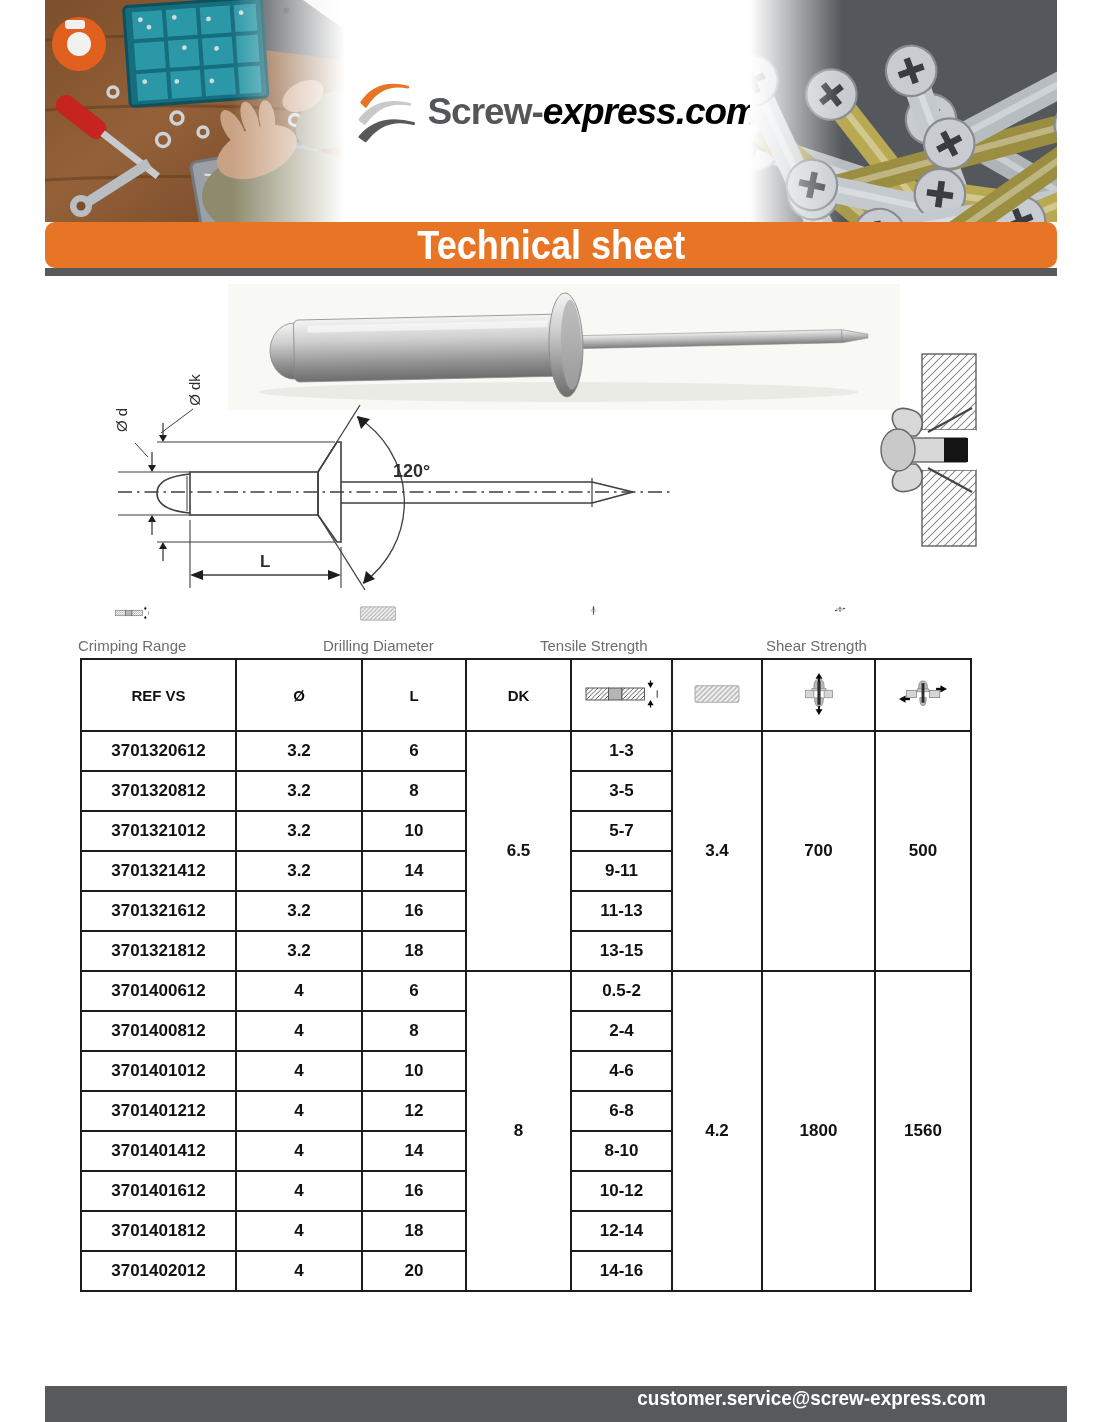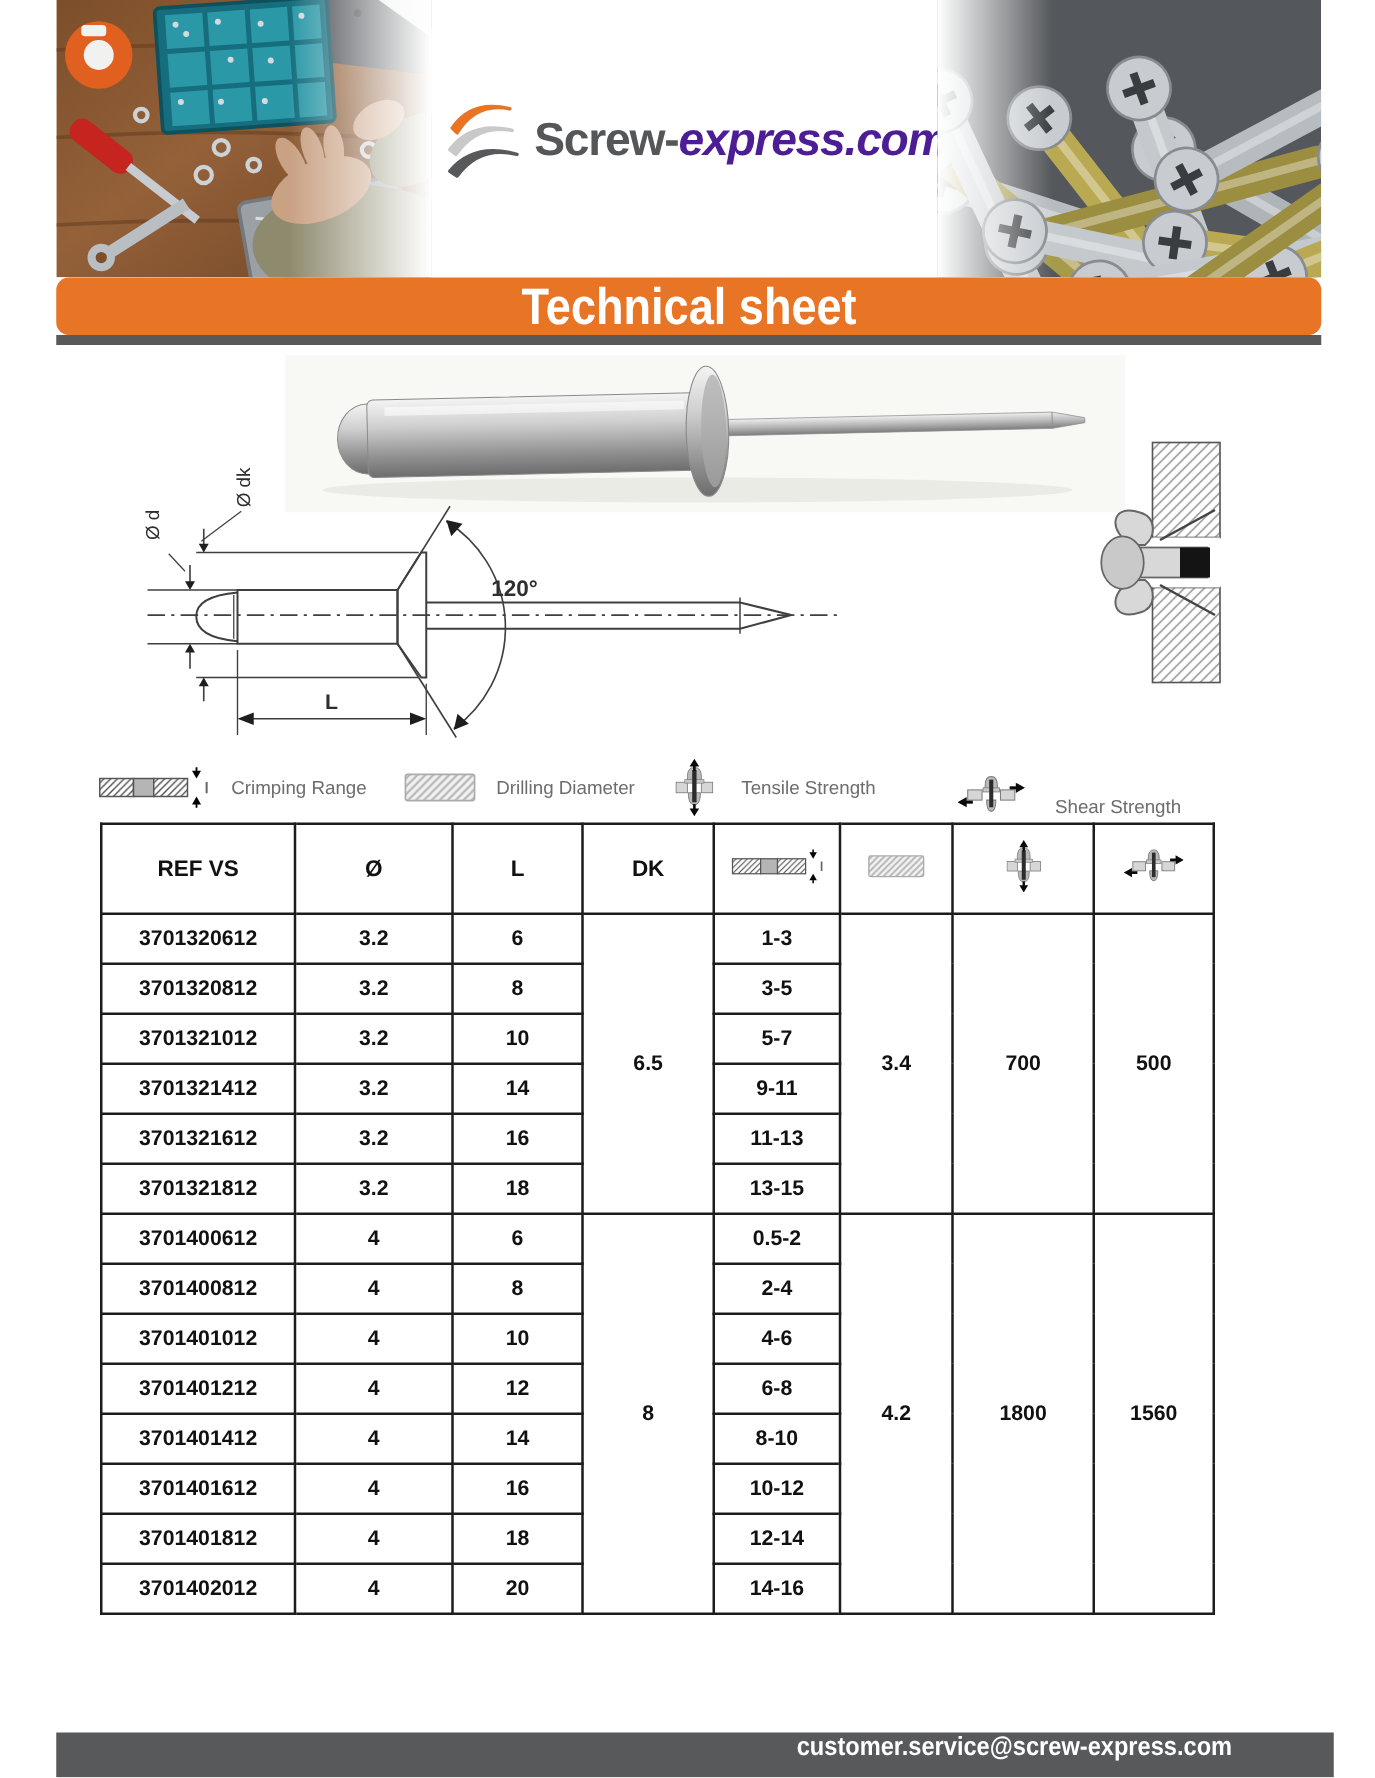--- a/index.html
+++ b/index.html
@@ -19,7 +19,7 @@
   .logo{position:absolute;left:358px;top:72px;width:400px;height:80px;display:flex;align-items:center;gap:10px;}
   .logo-text{font-size:37px;font-weight:bold;letter-spacing:-1px;white-space:nowrap;}
   .logo-dark{color:#55565a;}
-  .logo-orange{color:#4c1d95;font-style:italic;margin-top:40px;}
+  .logo-orange{color:#000000;font-style:italic;margin-top:40px;}
 
   .banner{position:absolute;left:45px;top:222px;width:1012px;height:46px;background:#e87425;
           display:flex;align-items:center;justify-content:center;border-radius:10px;}

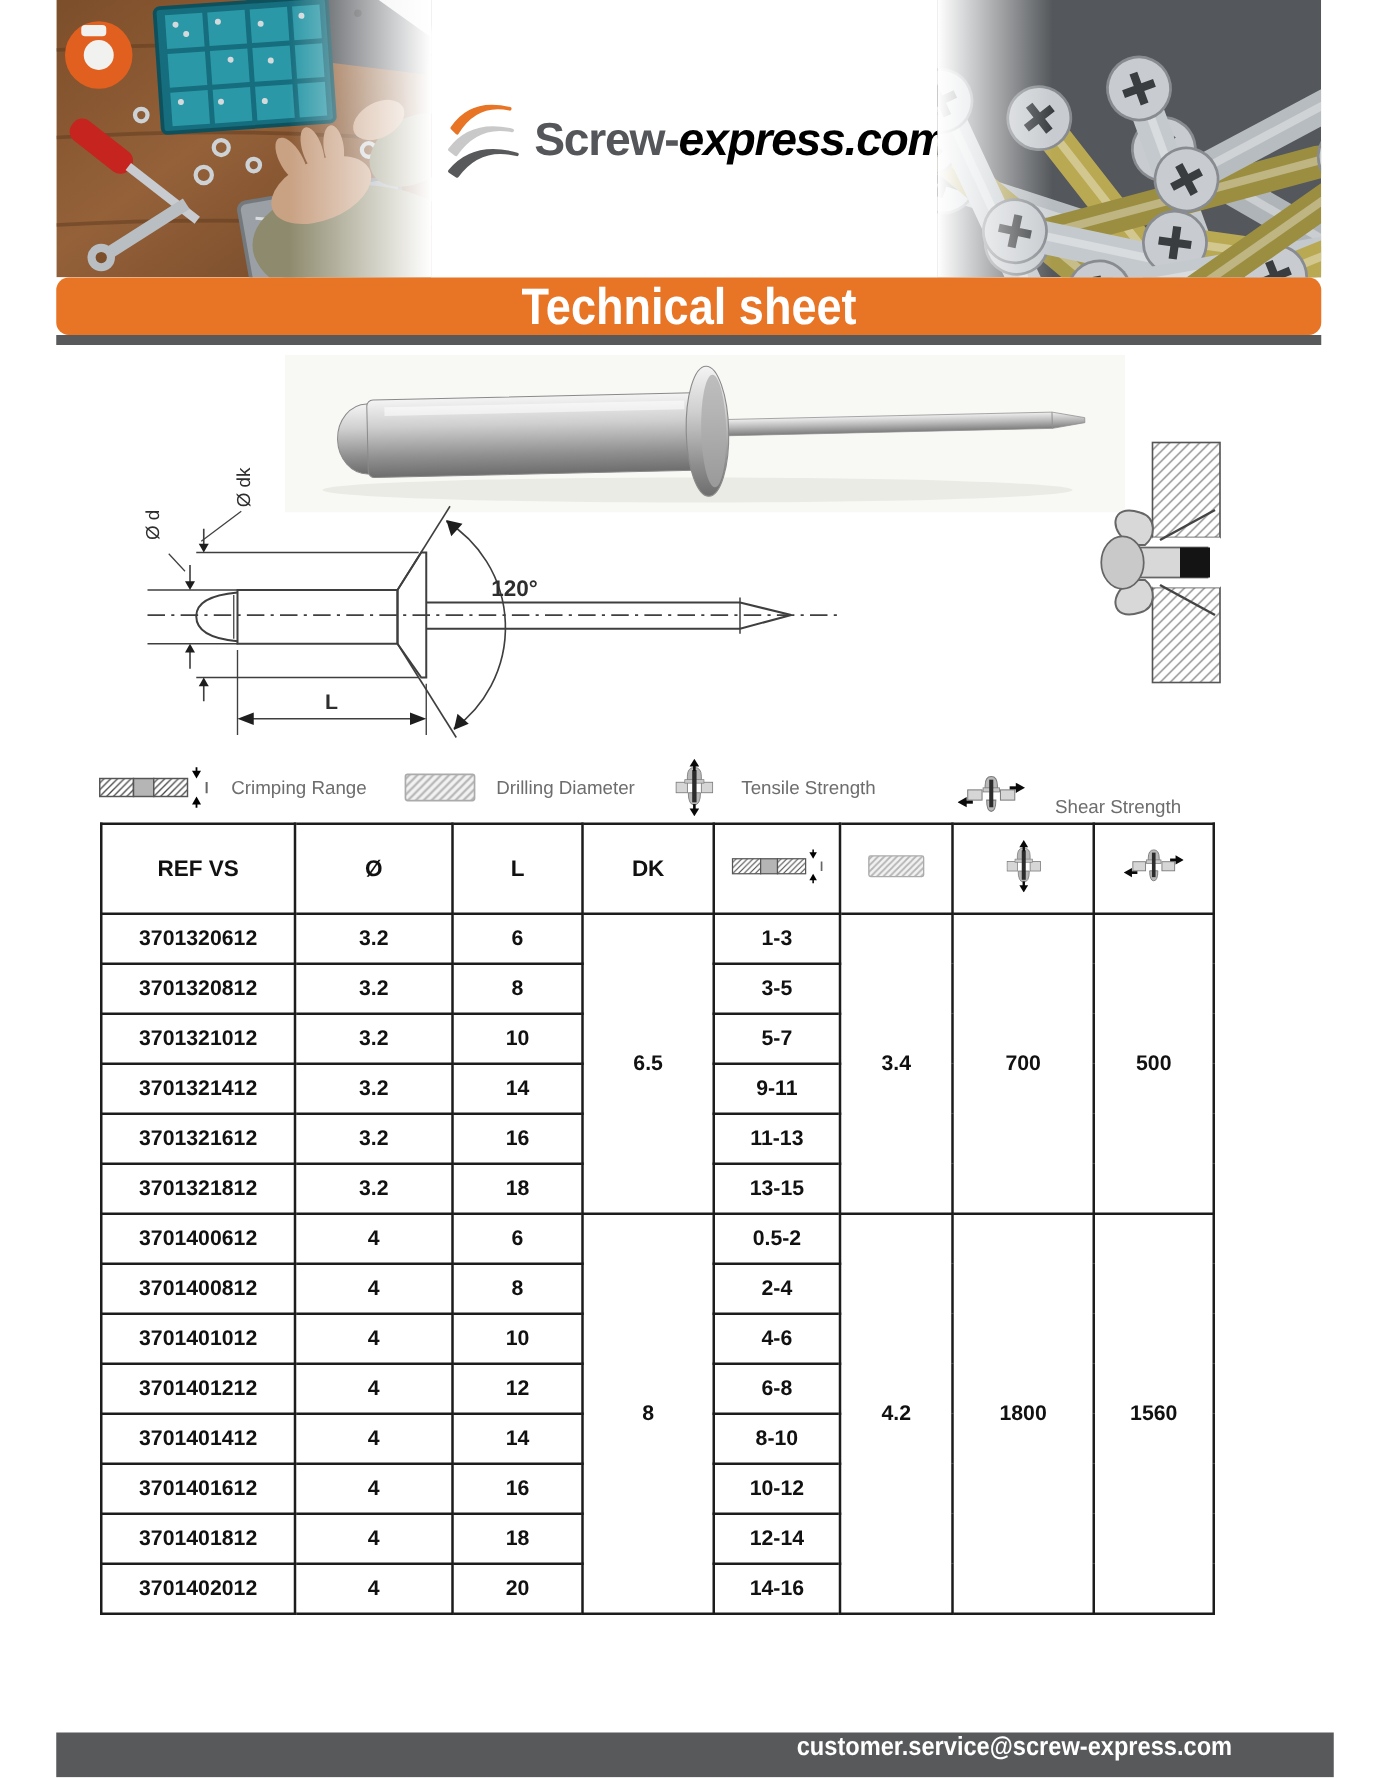--- a/index.html
+++ b/index.html
@@ -33,7 +33,7 @@
   .cross-section{position:absolute;left:860px;top:350px;width:140px;height:200px;}
 
   
-  .legend-item{position:absolute;top:606px;height:48px;display:flex;align-items:center;}
+  .legend-item{position:absolute;top:606px;height:48px;display:flex;align-items:center;flex-direction:column;}
   .legend-label{font-size:15px;color:#6d6d6d;white-space:nowrap;}
   .li-1{left:78px;gap:17px;}  .li-2{left:323px;gap:16px;}
   .li-3{left:540px;gap:22px;} .li-4{left:766px;gap:24px;align-items:flex-end;}

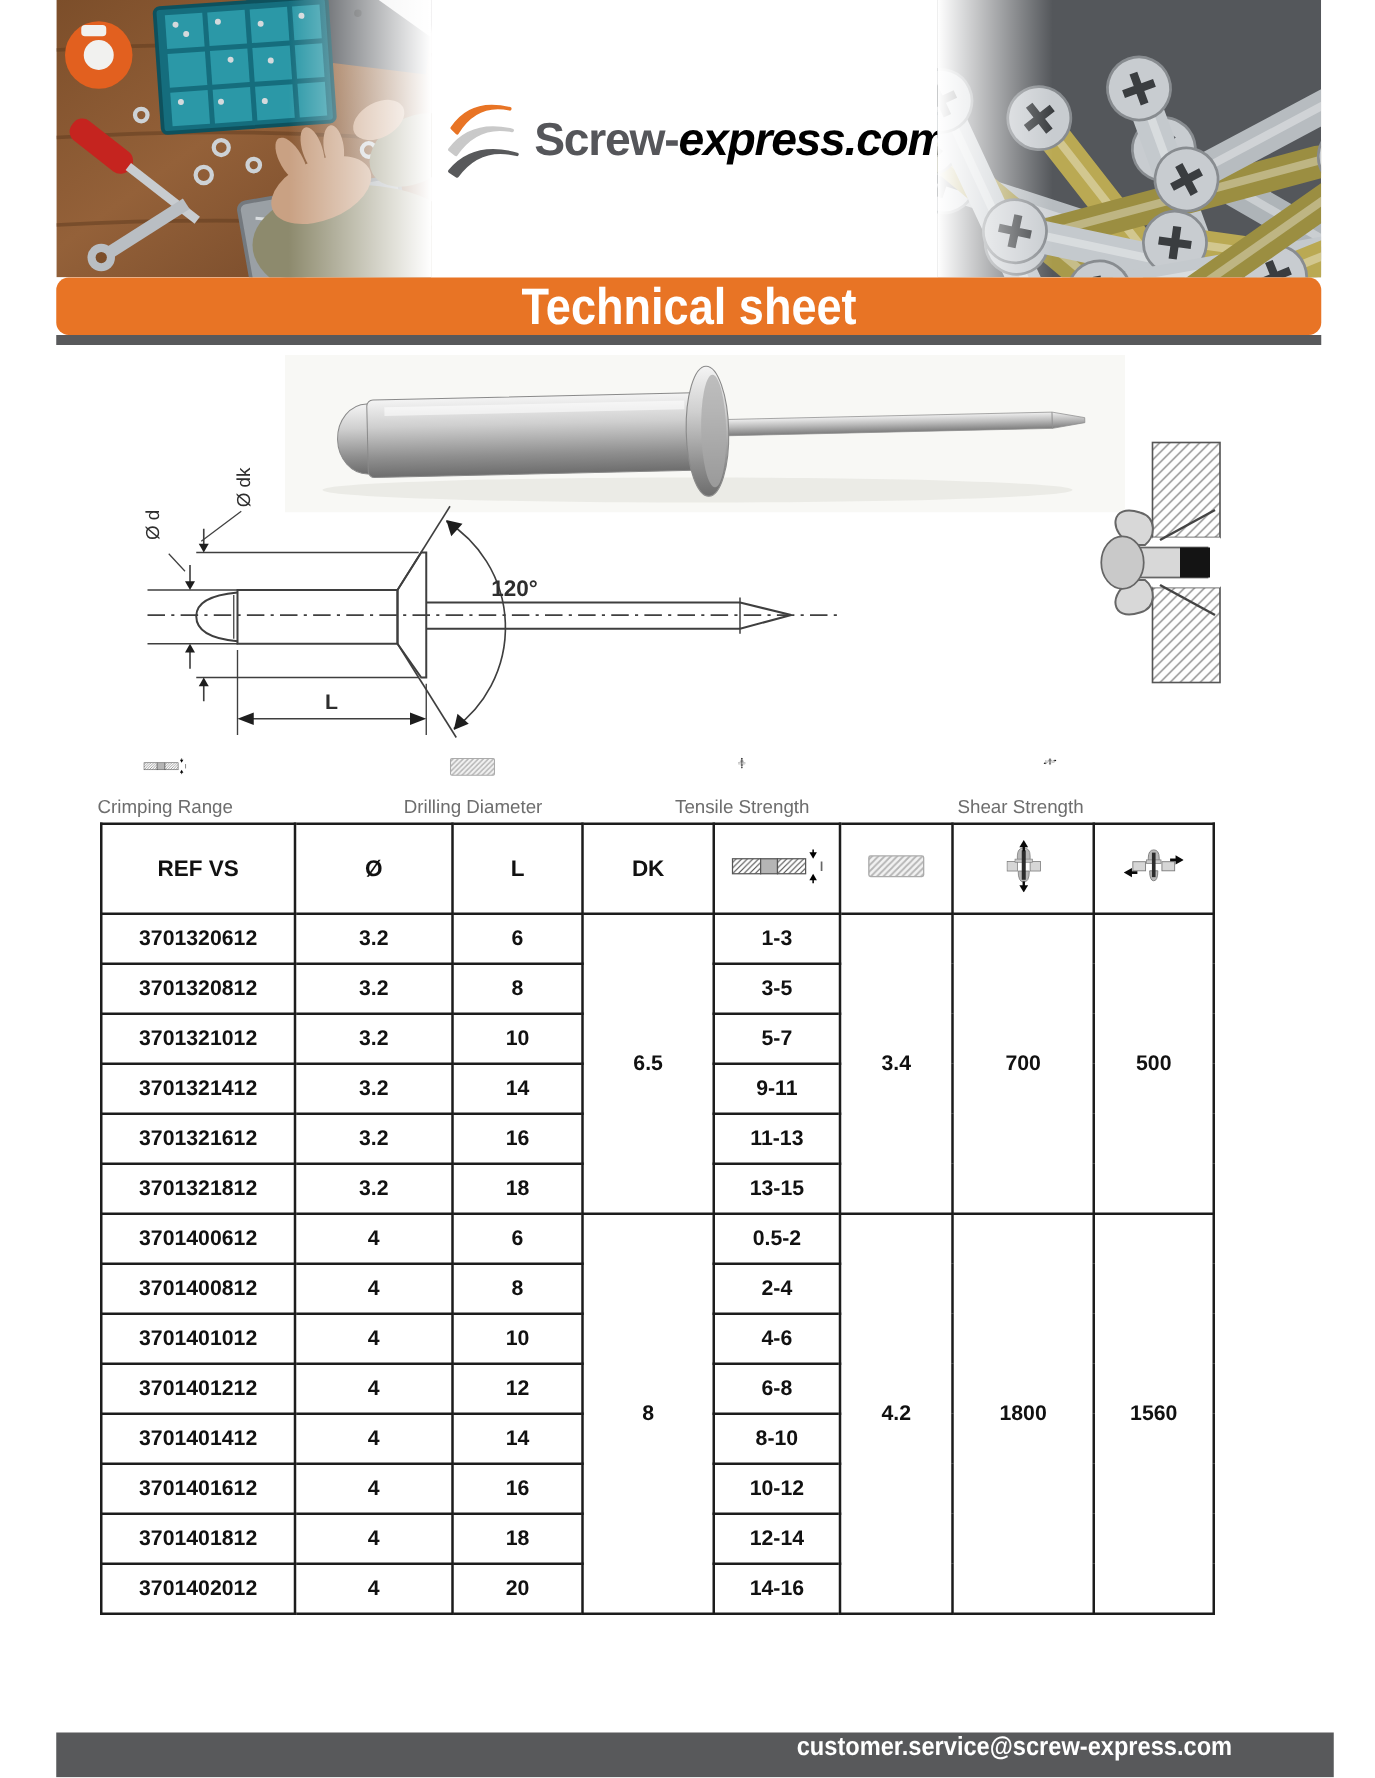--- a/index.html
+++ b/index.html
@@ -44,7 +44,7 @@
        font-weight:bold;color:#111;padding:0;}
   table.spec thead tr{height:72px;}
   table.spec tbody tr{height:40px;}
-  table.spec th{font-size:18px;}
+  table.spec th{font-size:15px;}
   table.spec td{font-size:17px;}
 
   

